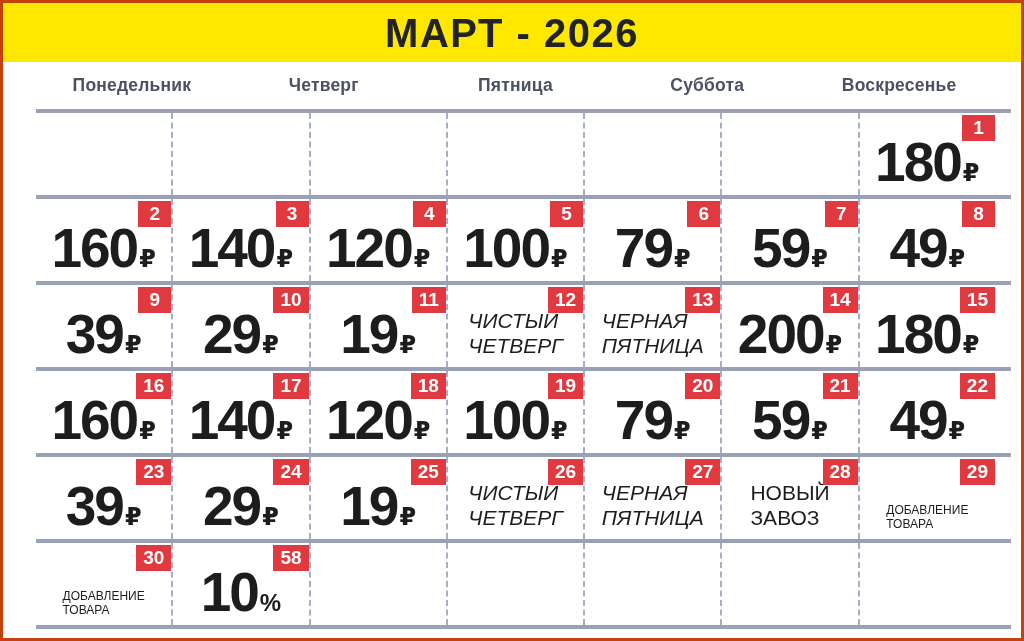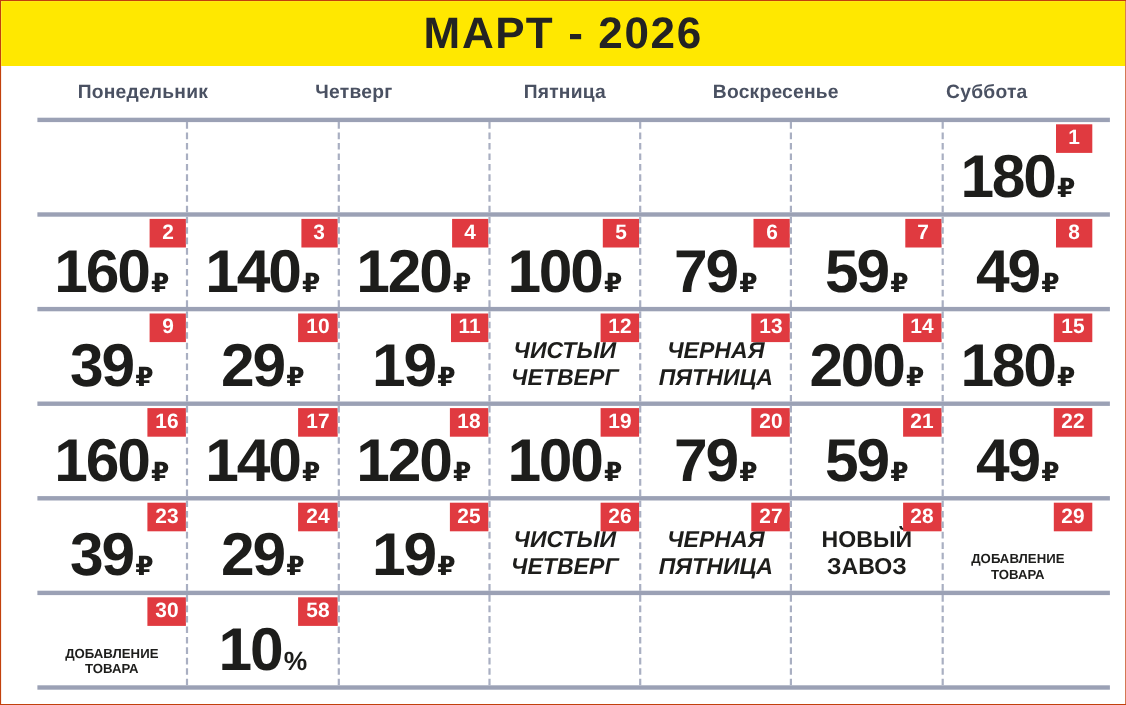--- a/index.html
+++ b/index.html
@@ -5,7 +5,7 @@
   html,body{margin:0;padding:0;background:#fff;}
   .page{
     position:relative;width:1024px;height:641px;background:#ffffff;
-    border:1px solid #c2410c;box-sizing:border-box;overflow:hidden;
+    border:3px solid #c2410c;box-sizing:border-box;overflow:hidden;
     font-family:"Liberation Sans","DejaVu Sans",sans-serif;
   }
   .banner{

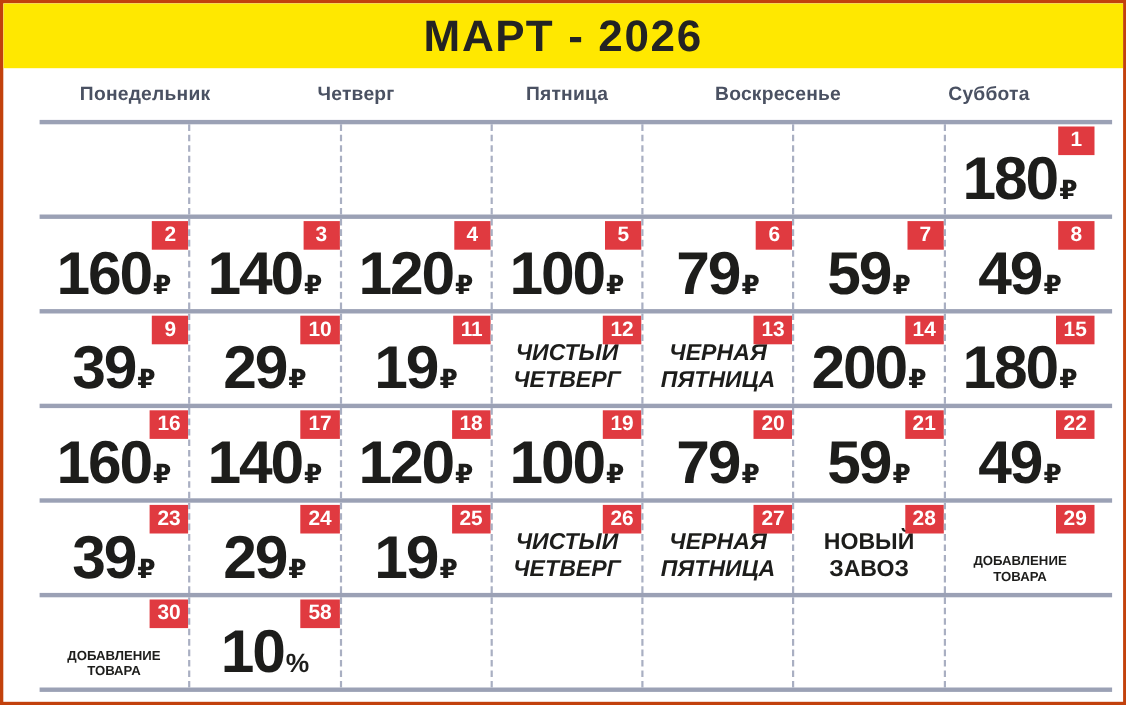--- a/index.html
+++ b/index.html
@@ -67,8 +67,8 @@
       <div class="weekday">Понедельник</div>
       <div class="weekday">Четверг</div>
       <div class="weekday">Пятница</div>
+      <div class="weekday">Суббота</div>
       <div class="weekday">Воскресенье</div>
-      <div class="weekday">Суббота</div>
     </div>
   <div class="grid">
       <div class="week-row">

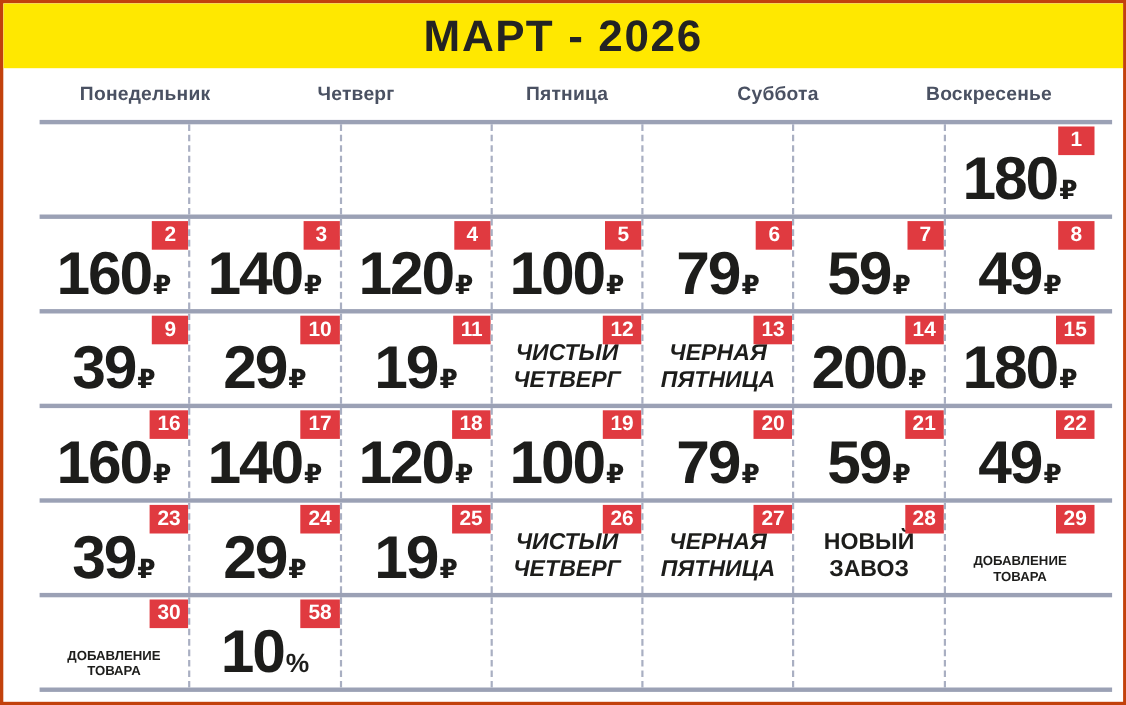--- a/index.html
+++ b/index.html
@@ -50,8 +50,8 @@
     font-size:24px;letter-spacing:0;margin-left:2px;font-weight:800;
   }
   .label{
-    color:var(--text);font-weight:700;font-size:21px;line-height:1.18;
-    text-align:center;white-space:nowrap;
+    color:var(--text);font-weight:400;font-size:21px;line-height:1.18;
+    white-space:nowrap;
   }
   .label.italic{font-style:italic;}
   .label.small{font-size:12px;}

